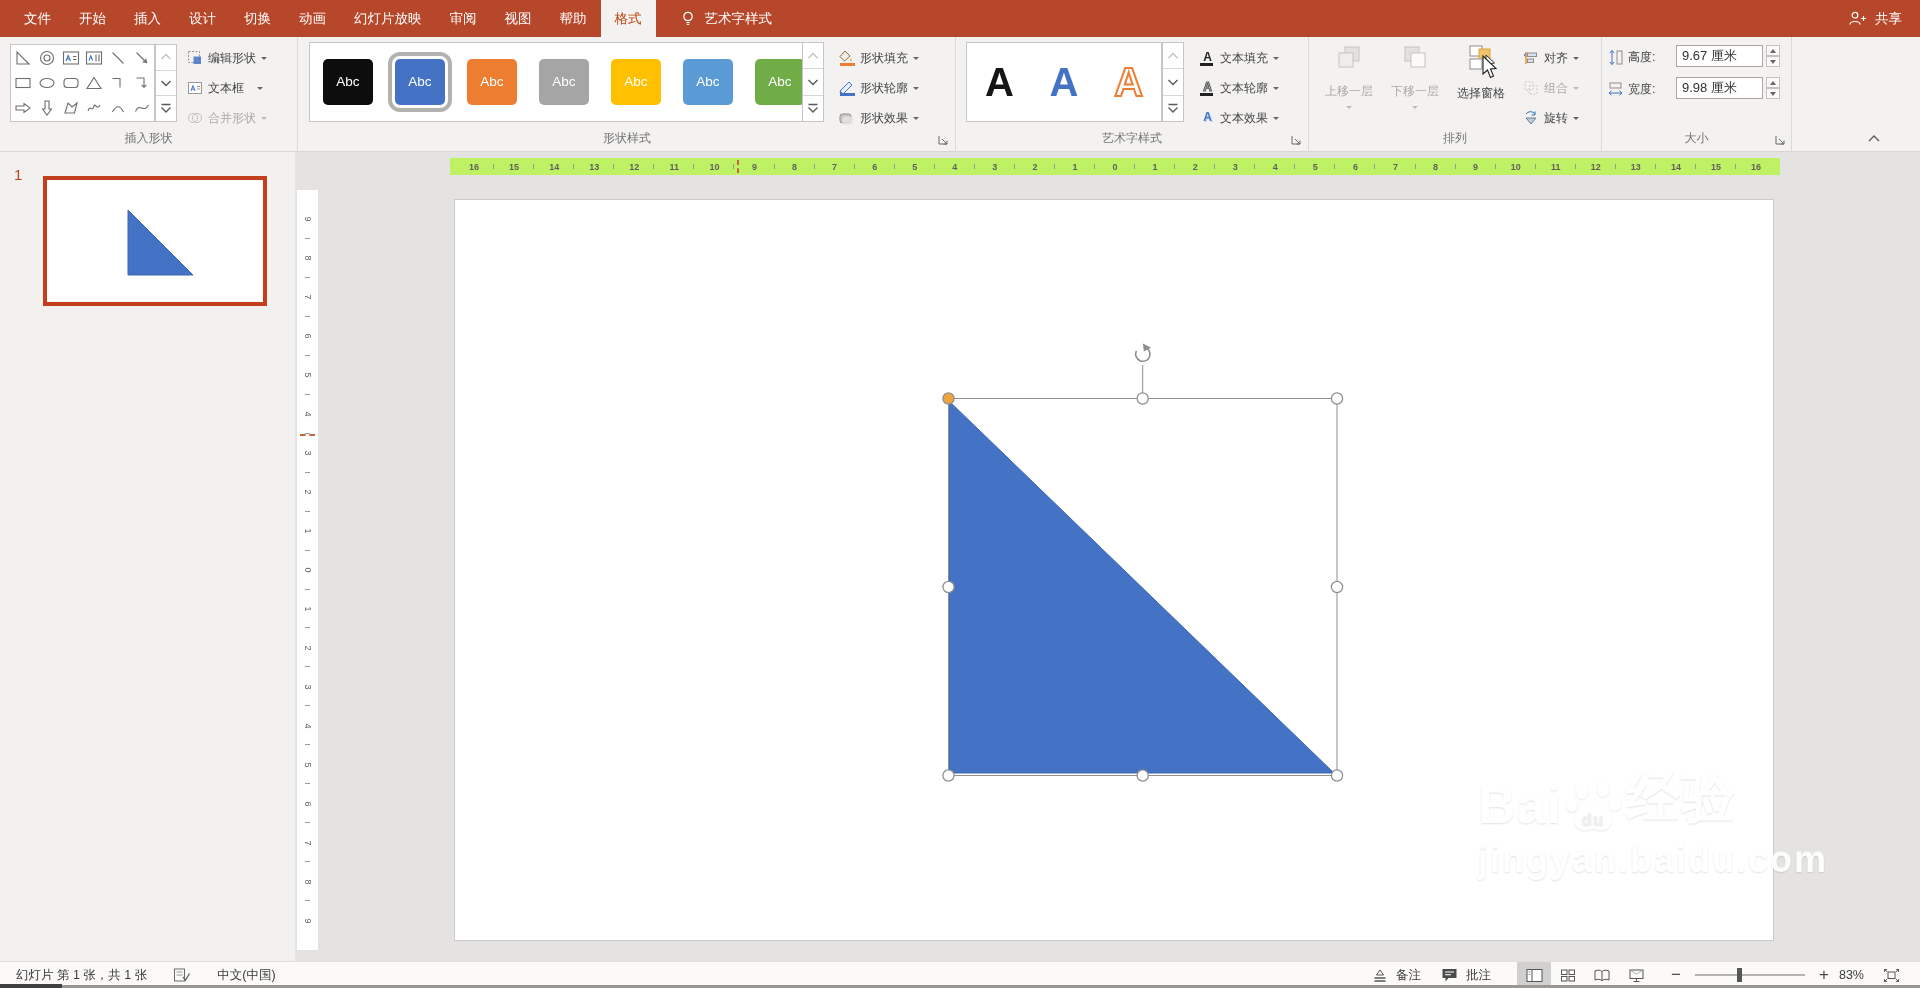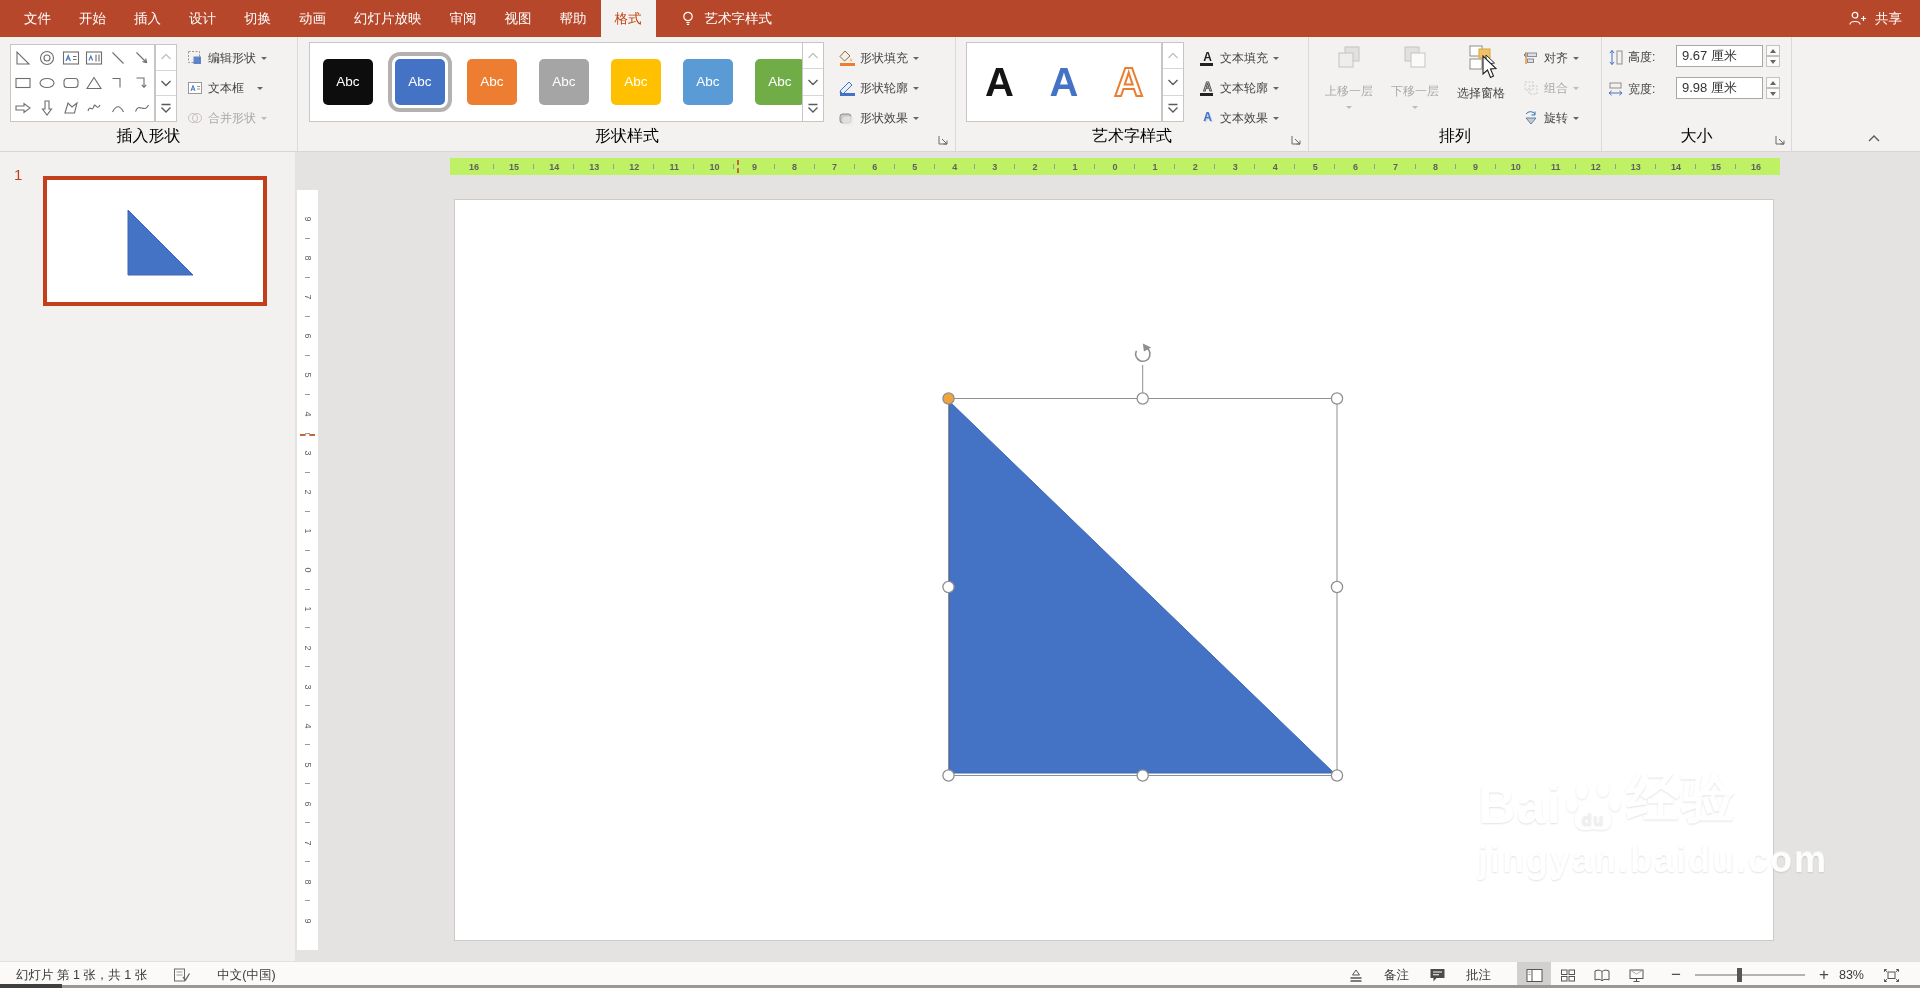--- a/index.html
+++ b/index.html
@@ -18,7 +18,7 @@
   
   .ribbon { position:absolute; top:37px; left:0; right:0; height:115px; background:#F3F2F1; border-bottom:1px solid #D8D6D4; font-size:12px; color:#444; }
   .group { position:absolute; top:0; height:115px; border-right:1px solid #DCDAD8; }
-  .glabel { position:absolute; bottom:5px; left:0; width:100%; text-align:center; font-size:16px; color:#000000; }
+  .glabel { position:absolute; bottom:5px; left:0; width:100%; text-align:center; font-size:12px; color:#737373; }
   .rbtn { position:absolute; height:24px; display:flex; align-items:center; gap:5px; padding:0 4px; white-space:nowrap; cursor:default; }
   .rbtn.disabled { color:#ABA9A7; }
   .caret { width:0; height:0; border:3.5px solid transparent; border-top-color:#666; margin-top:4px; }

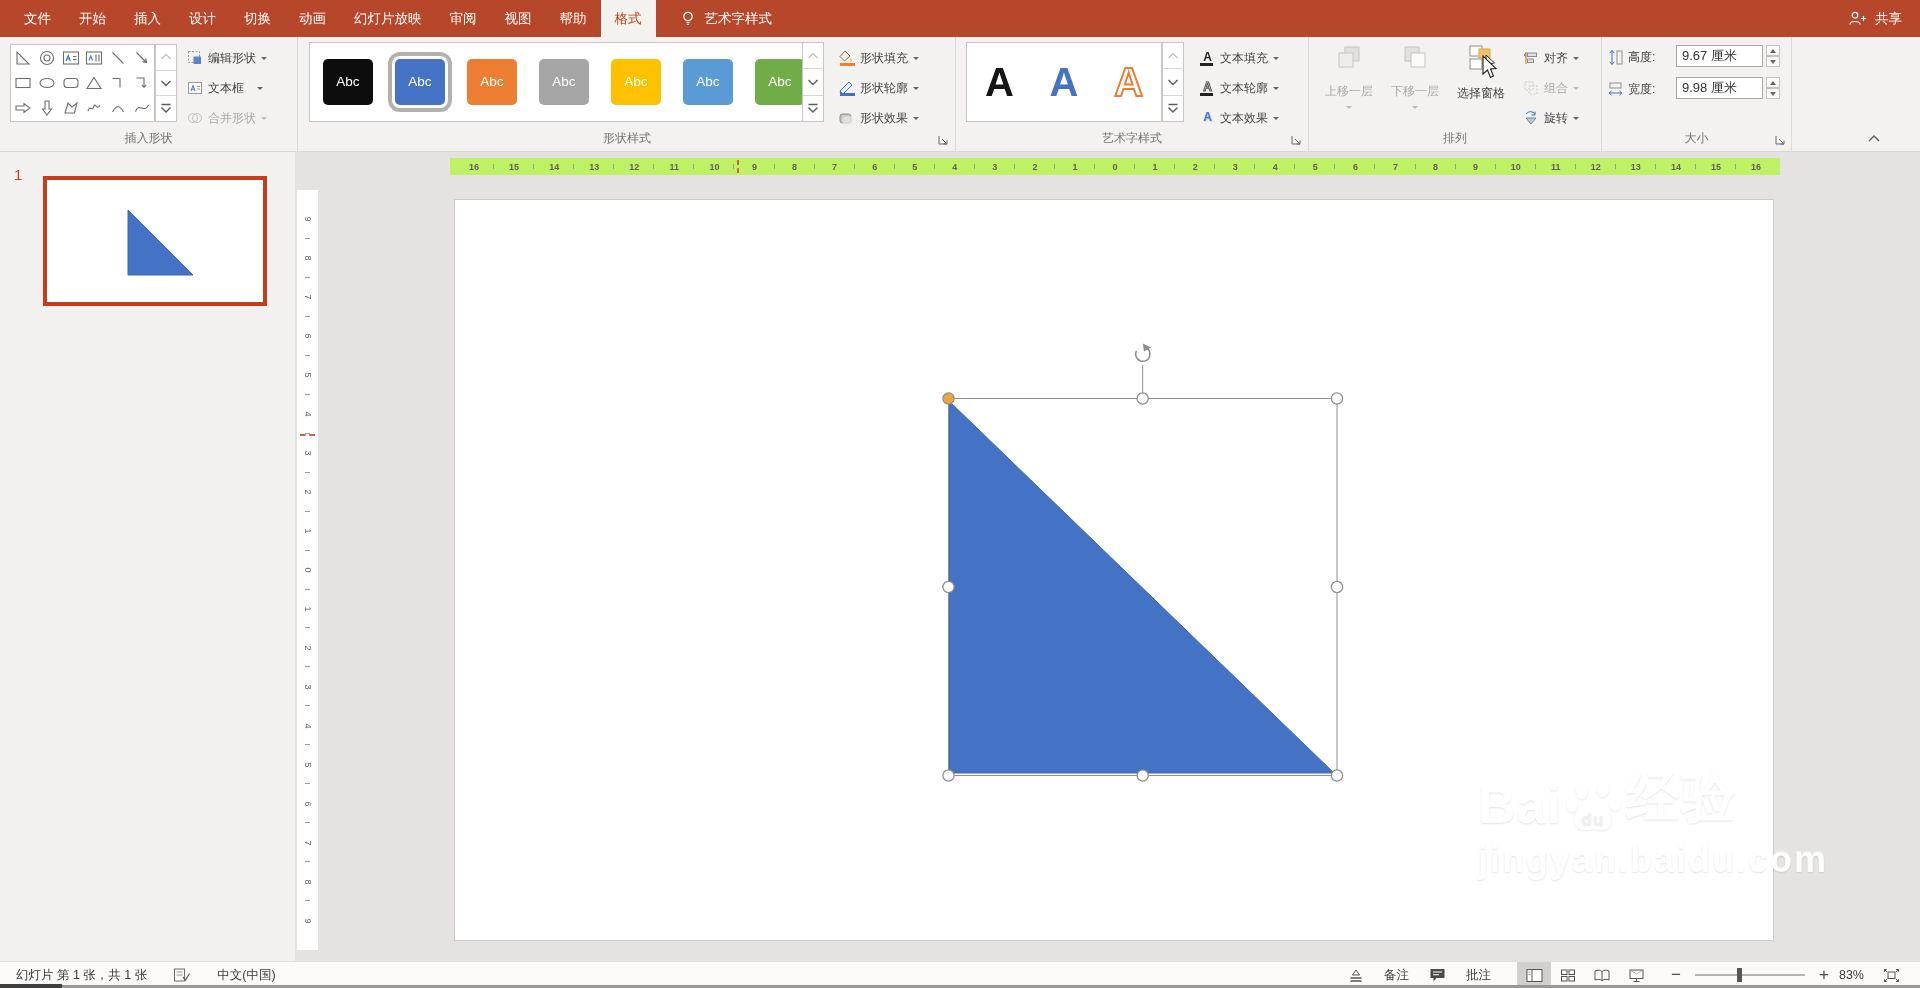--- a/index.html
+++ b/index.html
@@ -81,7 +81,7 @@
   .statusbar { position:absolute; top:961px; left:0; right:0; height:27px; background:#FBFAF9; border-top:1px solid #E2E0DE; display:flex; align-items:center; justify-content:space-between; font-size:12.5px; color:#3B3B3B; }
   .sb-left { display:flex; align-items:center; gap:26px; margin-left:16px; }
   .sb-right { display:flex; align-items:center; margin-right:12px; }
-  .sb-item { display:flex; align-items:center; gap:20px; padding:0 10px; height:27px; cursor:default;justify-content:center; }
+  .sb-item { display:flex; align-items:center; gap:8px; padding:0 10px; height:27px; cursor:default;justify-content:center; }
   .viewbtn { width:34px; height:27px; display:flex; align-items:center; justify-content:center; }
   .viewbtn.sel { background:#D2D0CE; }
   .zoomslider { width:110px; height:2px; background:#B5B3B1; position:relative; margin:0 10px; }

